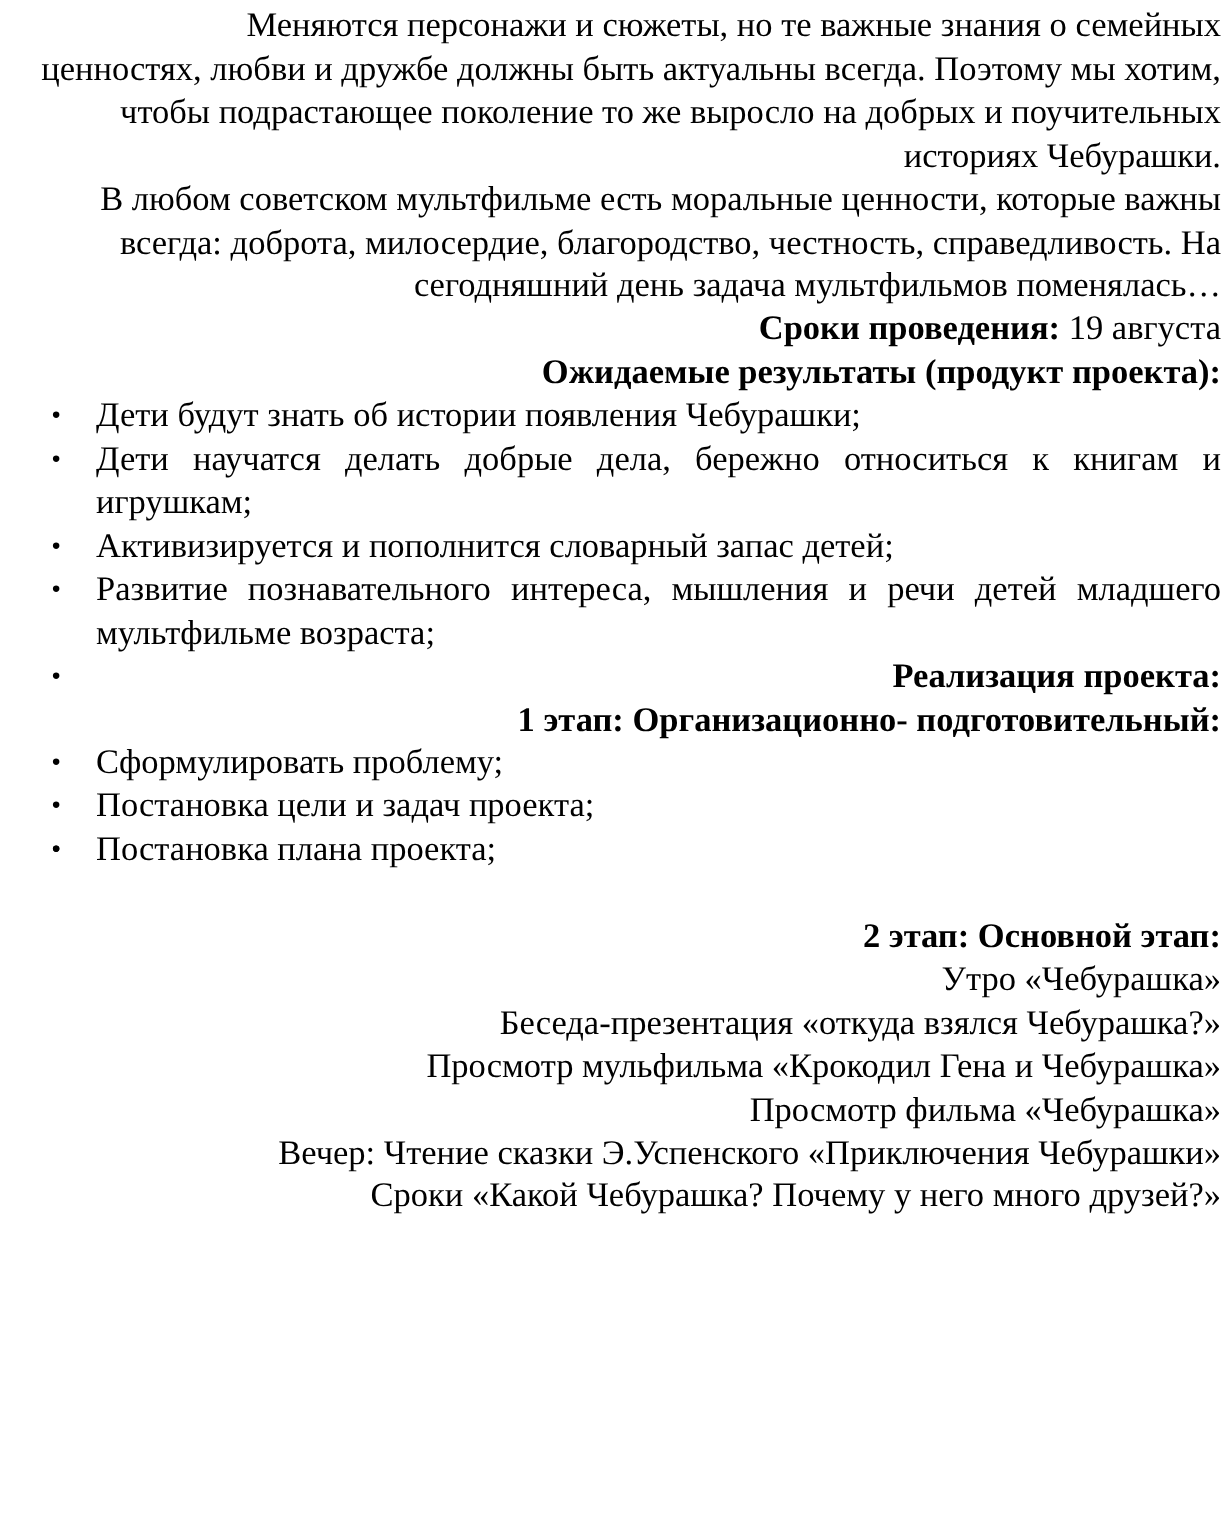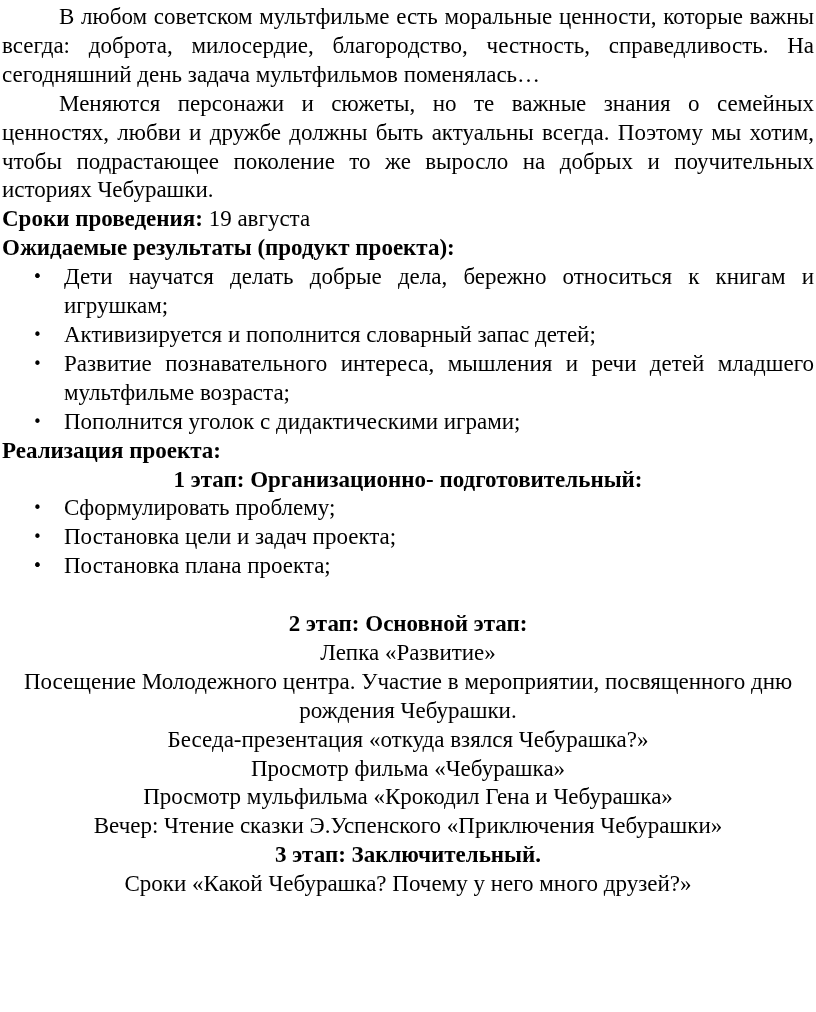--- a/index.html
+++ b/index.html
@@ -51,9 +51,9 @@
 
 <div class="doc">
 
+  <p class="justify indent">Меняются персонажи и сюжеты, но те важные знания о семейных ценностях, любви и дружбе должны быть актуальны всегда. Поэтому мы хотим, чтобы подрастающее поколение то же выросло на добрых и поучительных историях Чебурашки.</p>
+
   <p class="justify indent">В любом советском мультфильме есть моральные ценности, которые важны всегда: доброта, милосердие, благородство, честность, справедливость. На сегодняшний день задача мультфильмов поменялась…</p>
-
-  <p class="justify indent">Меняются персонажи и сюжеты, но те важные знания о семейных ценностях, любви и дружбе должны быть актуальны всегда. Поэтому мы хотим, чтобы подрастающее поколение то же выросло на добрых и поучительных историях Чебурашки.</p>
 
   <p><span class="dates-label">Сроки проведения:</span> <span>19 августа</span></p>
 

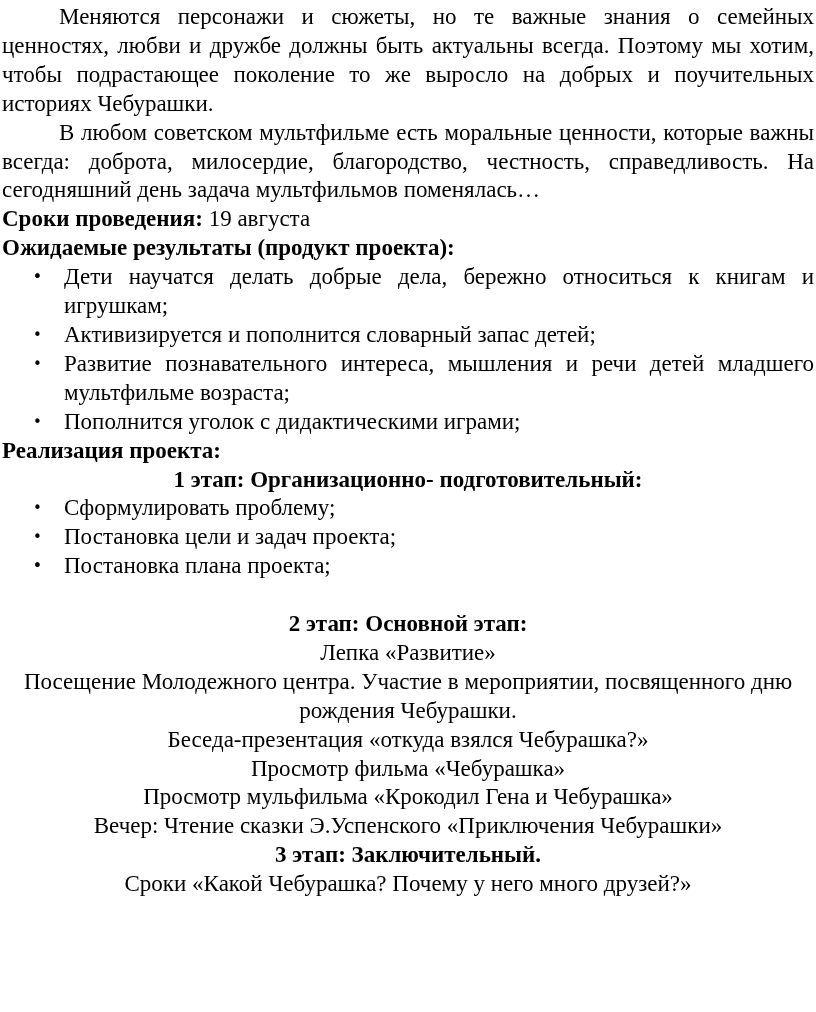--- a/index.html
+++ b/index.html
@@ -21,6 +21,7 @@
   .doc p {
     margin: 0;
     padding: 0;
+    text-align: right;
   }
   .justify   { text-align: justify; }
   .indent    { text-indent: 57px; }

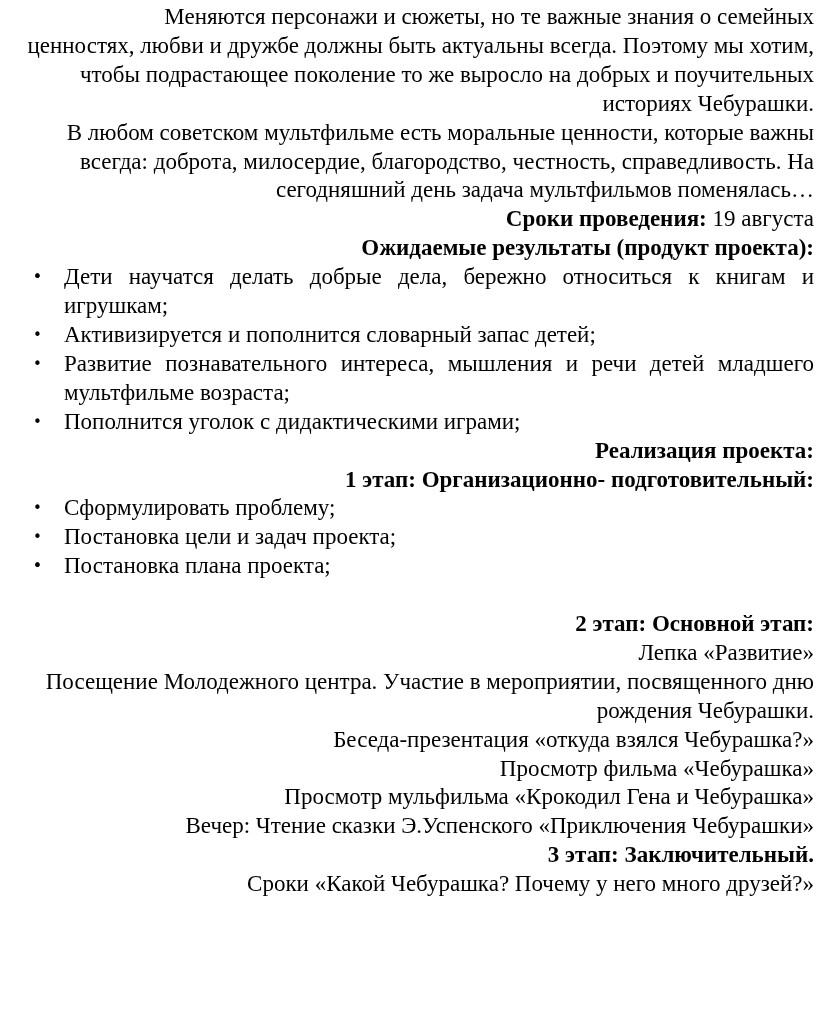--- a/index.html
+++ b/index.html
@@ -61,7 +61,7 @@
   <p class="bold">Ожидаемые результаты (продукт проекта):</p>
 
   <ul>
-    <li><span class="marker">•</span></li>
+    <li><span class="marker">•</span><span>Дети будут знать об истории появления Чебурашки;</span></li>
     <li><span class="marker">•</span><span>Дети научатся делать добрые дела, бережно относиться к книгам и игрушкам;</span></li>
     <li><span class="marker">•</span><span>Активизируется и пополнится словарный запас детей;</span></li>
     <li><span class="marker">•</span><span>Развитие познавательного интереса, мышления и речи детей младшего мультфильме возраста;</span></li>

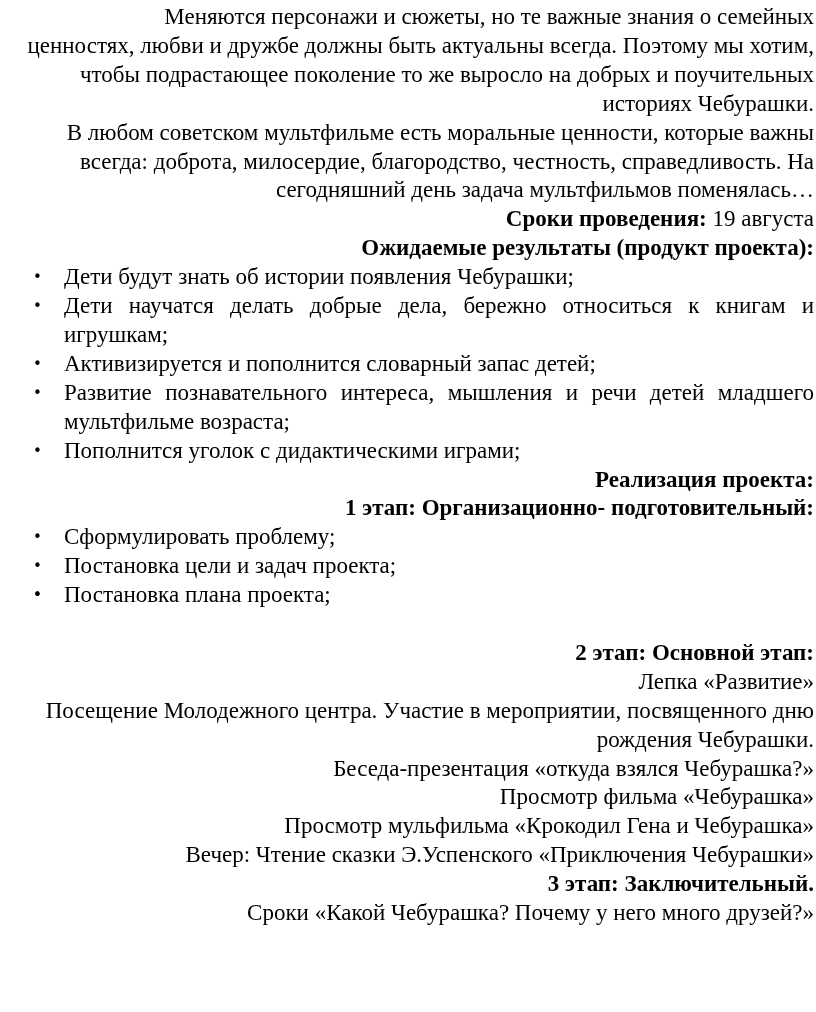--- a/index.html
+++ b/index.html
@@ -65,7 +65,7 @@
     <li><span class="marker">•</span><span>Дети научатся делать добрые дела, бережно относиться к книгам и игрушкам;</span></li>
     <li><span class="marker">•</span><span>Активизируется и пополнится словарный запас детей;</span></li>
     <li><span class="marker">•</span><span>Развитие познавательного интереса, мышления и речи детей младшего мультфильме возраста;</span></li>
-    <li><span class="marker">•</span><span>Пополнится уголок с дидактическими играми;</span></li>
+    <li><span class="marker">•</span></li>
   </ul>
 
   <p class="bold">Реализация проекта:</p>

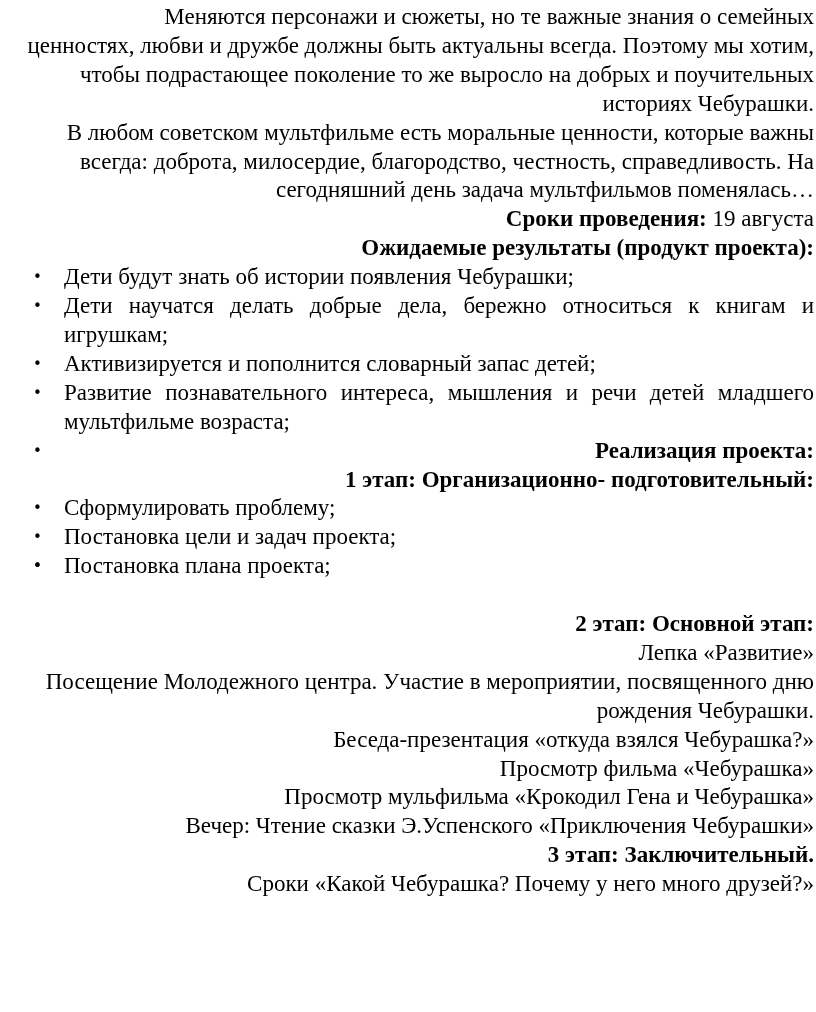--- a/index.html
+++ b/index.html
@@ -83,7 +83,7 @@
 
   <p class="bold center">2 этап: Основной этап:</p>
 
-  <p class="center">Лепка «Развитие»</p>
+  <p class="center">Утро «Чебурашка»</p>
   <p class="center">Посещение Молодежного центра. Участие в мероприятии, посвященного дню рождения Чебурашки.</p>
   <p class="center">Беседа-презентация «откуда взялся Чебурашка?»</p>
   <p class="center">Просмотр фильма «Чебурашка»</p>

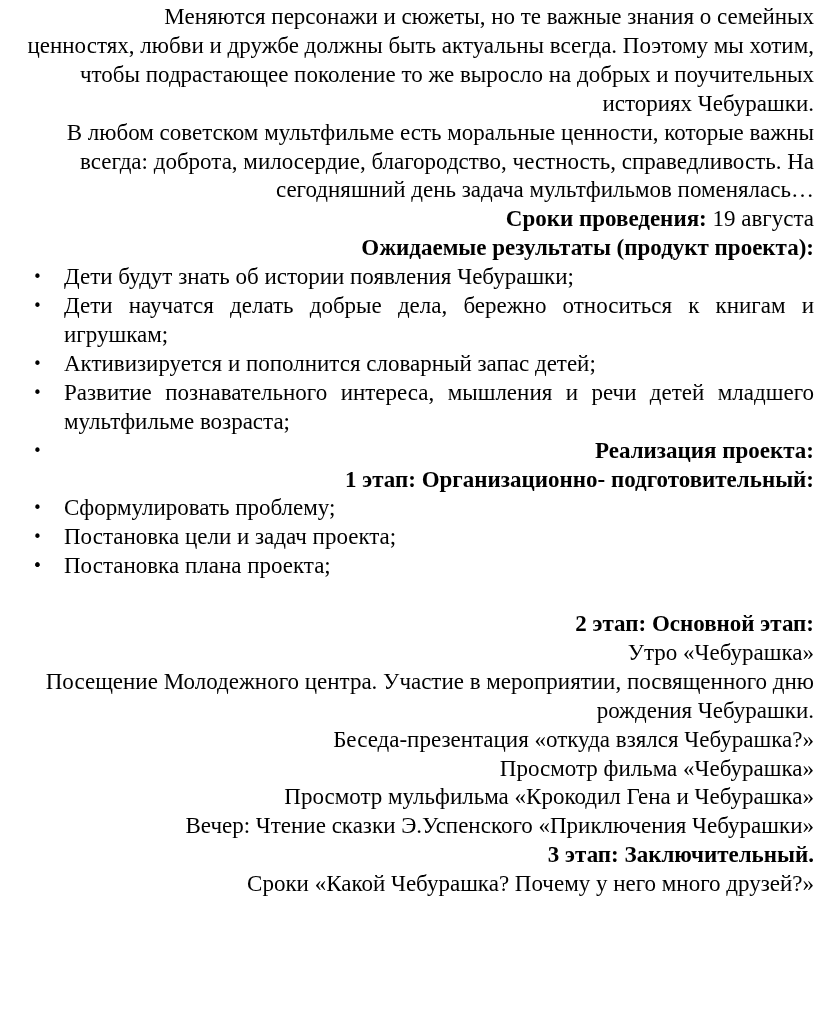--- a/index.html
+++ b/index.html
@@ -84,7 +84,6 @@
   <p class="bold center">2 этап: Основной этап:</p>
 
   <p class="center">Утро «Чебурашка»</p>
-  <p class="center">Посещение Молодежного центра. Участие в мероприятии, посвященного дню рождения Чебурашки.</p>
   <p class="center">Беседа-презентация «откуда взялся Чебурашка?»</p>
   <p class="center">Просмотр фильма «Чебурашка»</p>
   <p class="center">Просмотр мульфильма «Крокодил Гена и Чебурашка»</p>

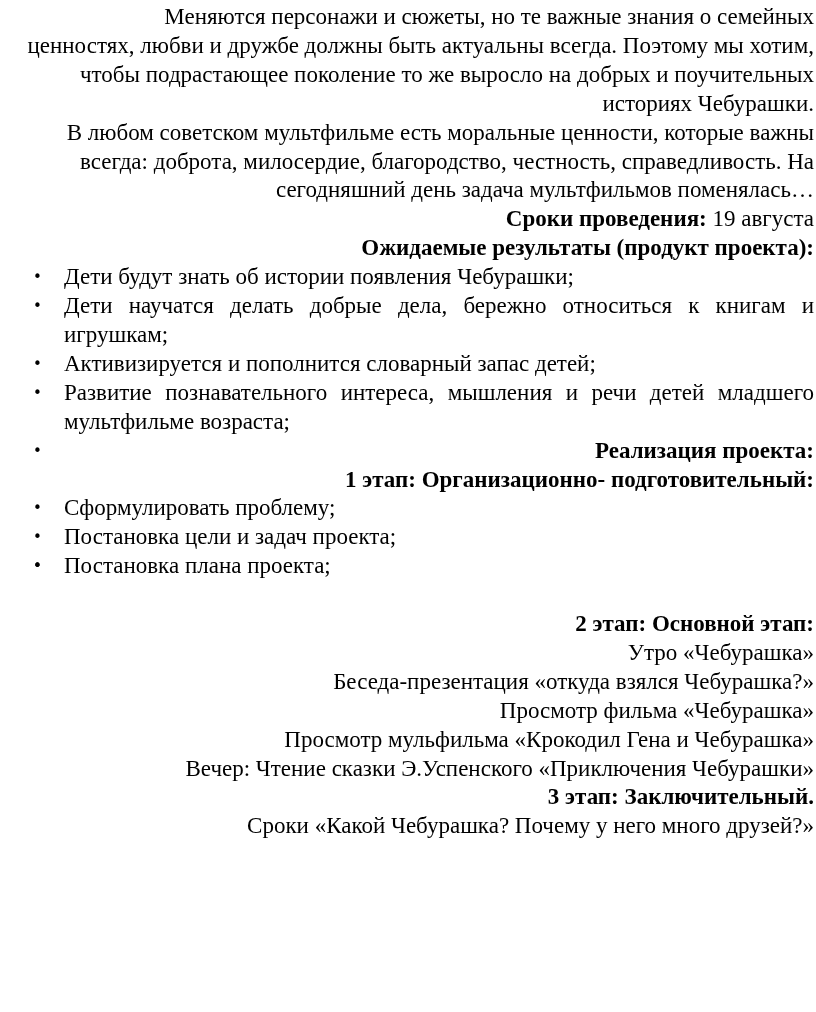--- a/index.html
+++ b/index.html
@@ -85,8 +85,8 @@
 
   <p class="center">Утро «Чебурашка»</p>
   <p class="center">Беседа-презентация «откуда взялся Чебурашка?»</p>
+  <p class="center">Просмотр мульфильма «Крокодил Гена и Чебурашка»</p>
   <p class="center">Просмотр фильма «Чебурашка»</p>
-  <p class="center">Просмотр мульфильма «Крокодил Гена и Чебурашка»</p>
   <p class="center">Вечер: Чтение сказки Э.Успенского «Приключения Чебурашки»</p>
 
   <p class="bold center">3 этап: Заключительный.</p>

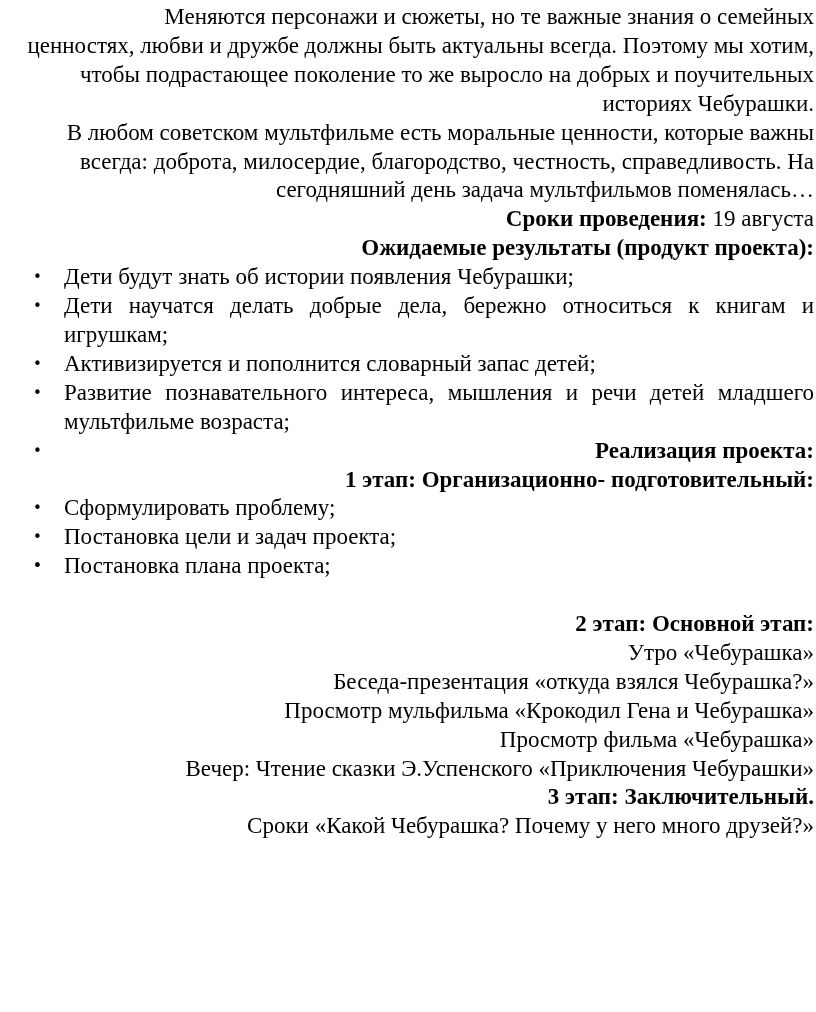--- a/index.html
+++ b/index.html
@@ -89,7 +89,6 @@
   <p class="center">Просмотр фильма «Чебурашка»</p>
   <p class="center">Вечер: Чтение сказки Э.Успенского «Приключения Чебурашки»</p>
 
-  <p class="bold center">3 этап: Заключительный.</p>
 
   <p class="center">Сроки «Какой Чебурашка? Почему у него много друзей?»</p>
 

